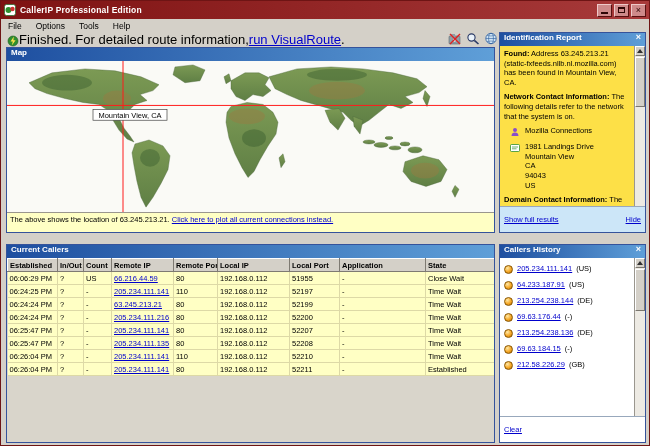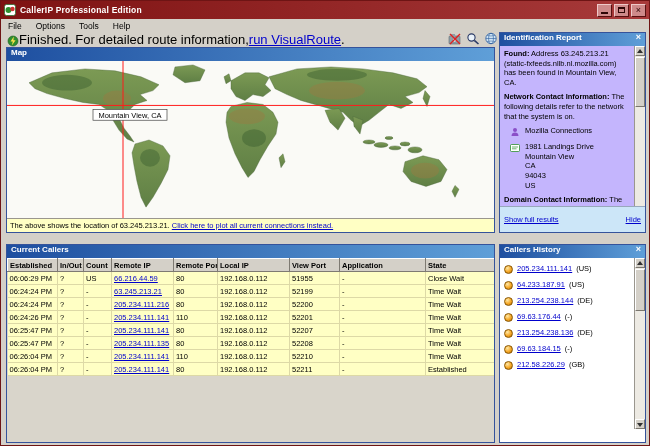--- a/index.html
+++ b/index.html
@@ -38,7 +38,7 @@
 
   
   .id-panel{top:31px;left:498px;width:147px;height:201px;background:#CCE6F8;}
-  .id-content{position:absolute;top:13px;bottom:13px;left:0;right:11px;background:#c4b5fd;padding:3px 4px;font-size:7.5px;line-height:1.28;overflow:hidden;word-wrap:break-word;}
+  .id-content{position:absolute;top:13px;bottom:13px;left:0;right:11px;background:#fde047;padding:3px 4px;font-size:7.5px;line-height:1.28;overflow:hidden;word-wrap:break-word;}
   .id-content p{margin:0 0 5px 0;}
   .contact-row{display:flex;align-items:flex-start;gap:5px;margin:4px 0 5px 6px;}
   .contact-row .cicon{width:10px;height:10px;flex:0 0 auto;margin-top:1px;}

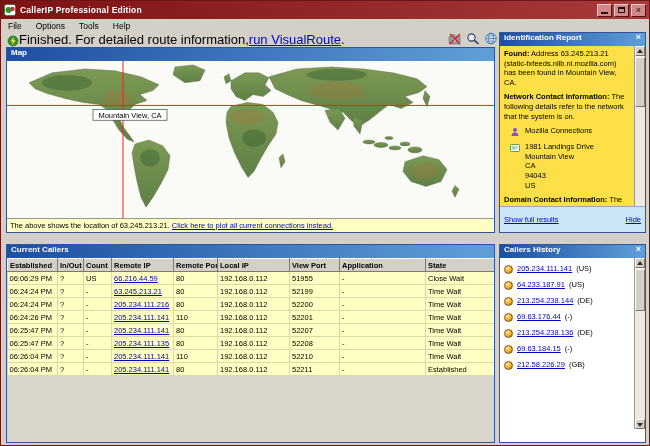--- a/index.html
+++ b/index.html
@@ -33,7 +33,7 @@
   .map-panel{top:46px;left:5px;width:489px;height:186px;}
   .map-content{position:absolute;top:13px;left:0;right:0;bottom:14px;background:#a16207;}
   .map-content svg{width:100%;height:100%;display:block;}
-  .map-note{position:absolute;left:0;right:0;bottom:0;height:14px;background:#FFFFC4;border-top:1px solid #9a968e;font-size:7.5px;padding:2px 3px;box-sizing:border-box;white-space:nowrap;overflow:hidden;}
+  .map-note{position:absolute;left:0;right:0;bottom:0;height:20px;background:#FFFFC4;border-top:1px solid #9a968e;font-size:7.5px;padding:2px 3px;box-sizing:border-box;white-space:nowrap;overflow:hidden;}
   svg text{font-family:"Liberation Sans",sans-serif;}
 
   

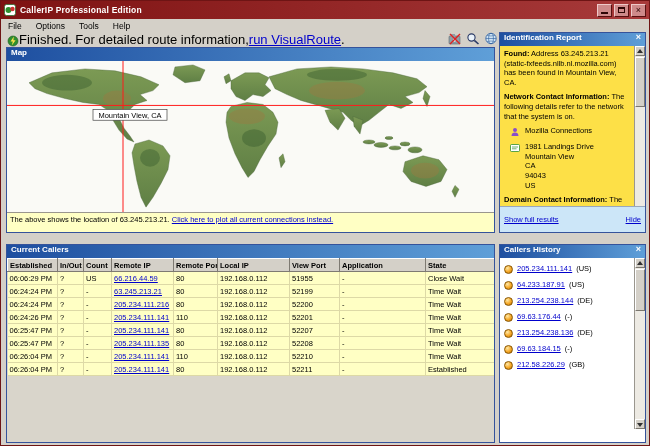--- a/index.html
+++ b/index.html
@@ -262,7 +262,7 @@
             <th>Remote IP</th>
             <th>Remote Port</th>
             <th>Local IP</th>
-            <th>View Port</th>
+            <th>Local Port</th>
             <th>Application</th>
             <th>State</th>
           </tr>

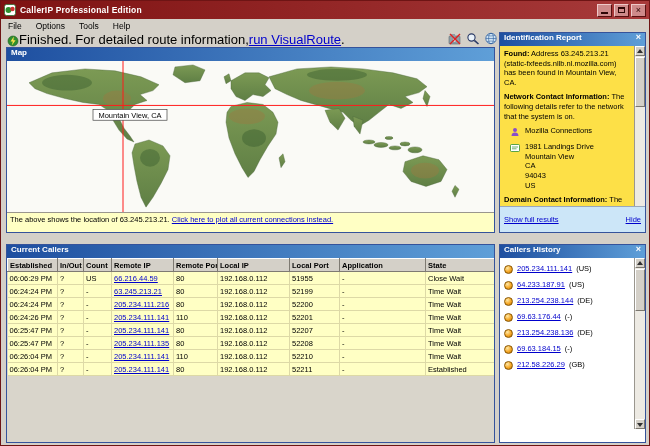--- a/index.html
+++ b/index.html
@@ -280,6 +280,17 @@
     <td>Close Wait</td>
   </tr>
             <tr>
+    <td>06:24:25 PM</td>
+    <td>?</td>
+    <td>-</td>
+    <td><a>205.234.111.141</a></td>
+    <td>110</td>
+    <td>192.168.0.112</td>
+    <td>52197</td>
+    <td>-</td>
+    <td>Time Wait</td>
+  </tr>
+            <tr>
     <td>06:24:24 PM</td>
     <td>?</td>
     <td>-</td>

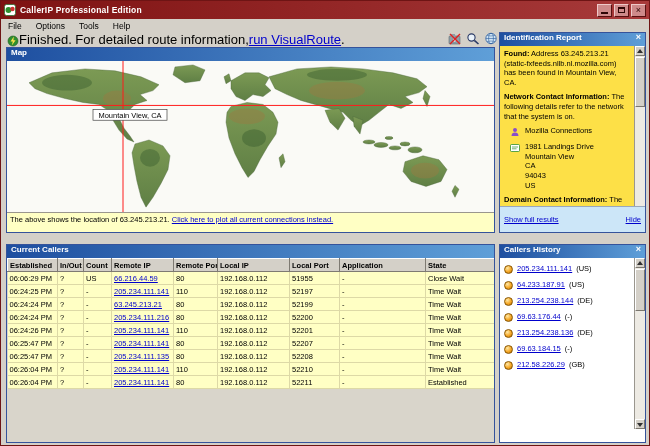--- a/index.html
+++ b/index.html
@@ -313,17 +313,6 @@
     <td>Time Wait</td>
   </tr>
             <tr>
-    <td>06:24:26 PM</td>
-    <td>?</td>
-    <td>-</td>
-    <td><a>205.234.111.141</a></td>
-    <td>110</td>
-    <td>192.168.0.112</td>
-    <td>52201</td>
-    <td>-</td>
-    <td>Time Wait</td>
-  </tr>
-            <tr>
     <td>06:25:47 PM</td>
     <td>?</td>
     <td>-</td>

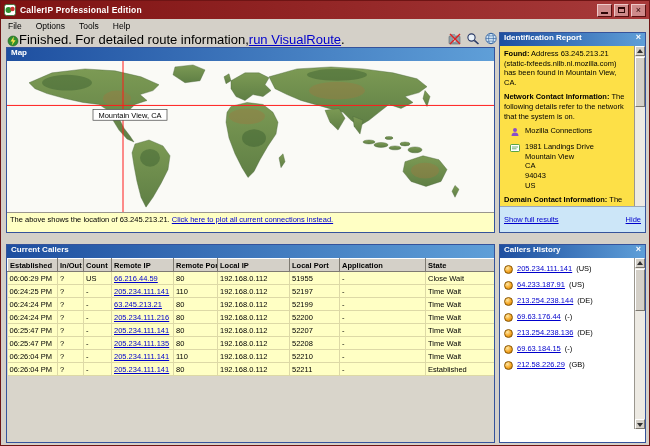--- a/index.html
+++ b/index.html
@@ -414,6 +414,10 @@
           <span class="tri tri-down"></span>
         </div>
     </div>
+    <div class="panel-footer">
+      <a>Clear</a>
+      <span></span>
+    </div>
   </div>
 
 </div>

